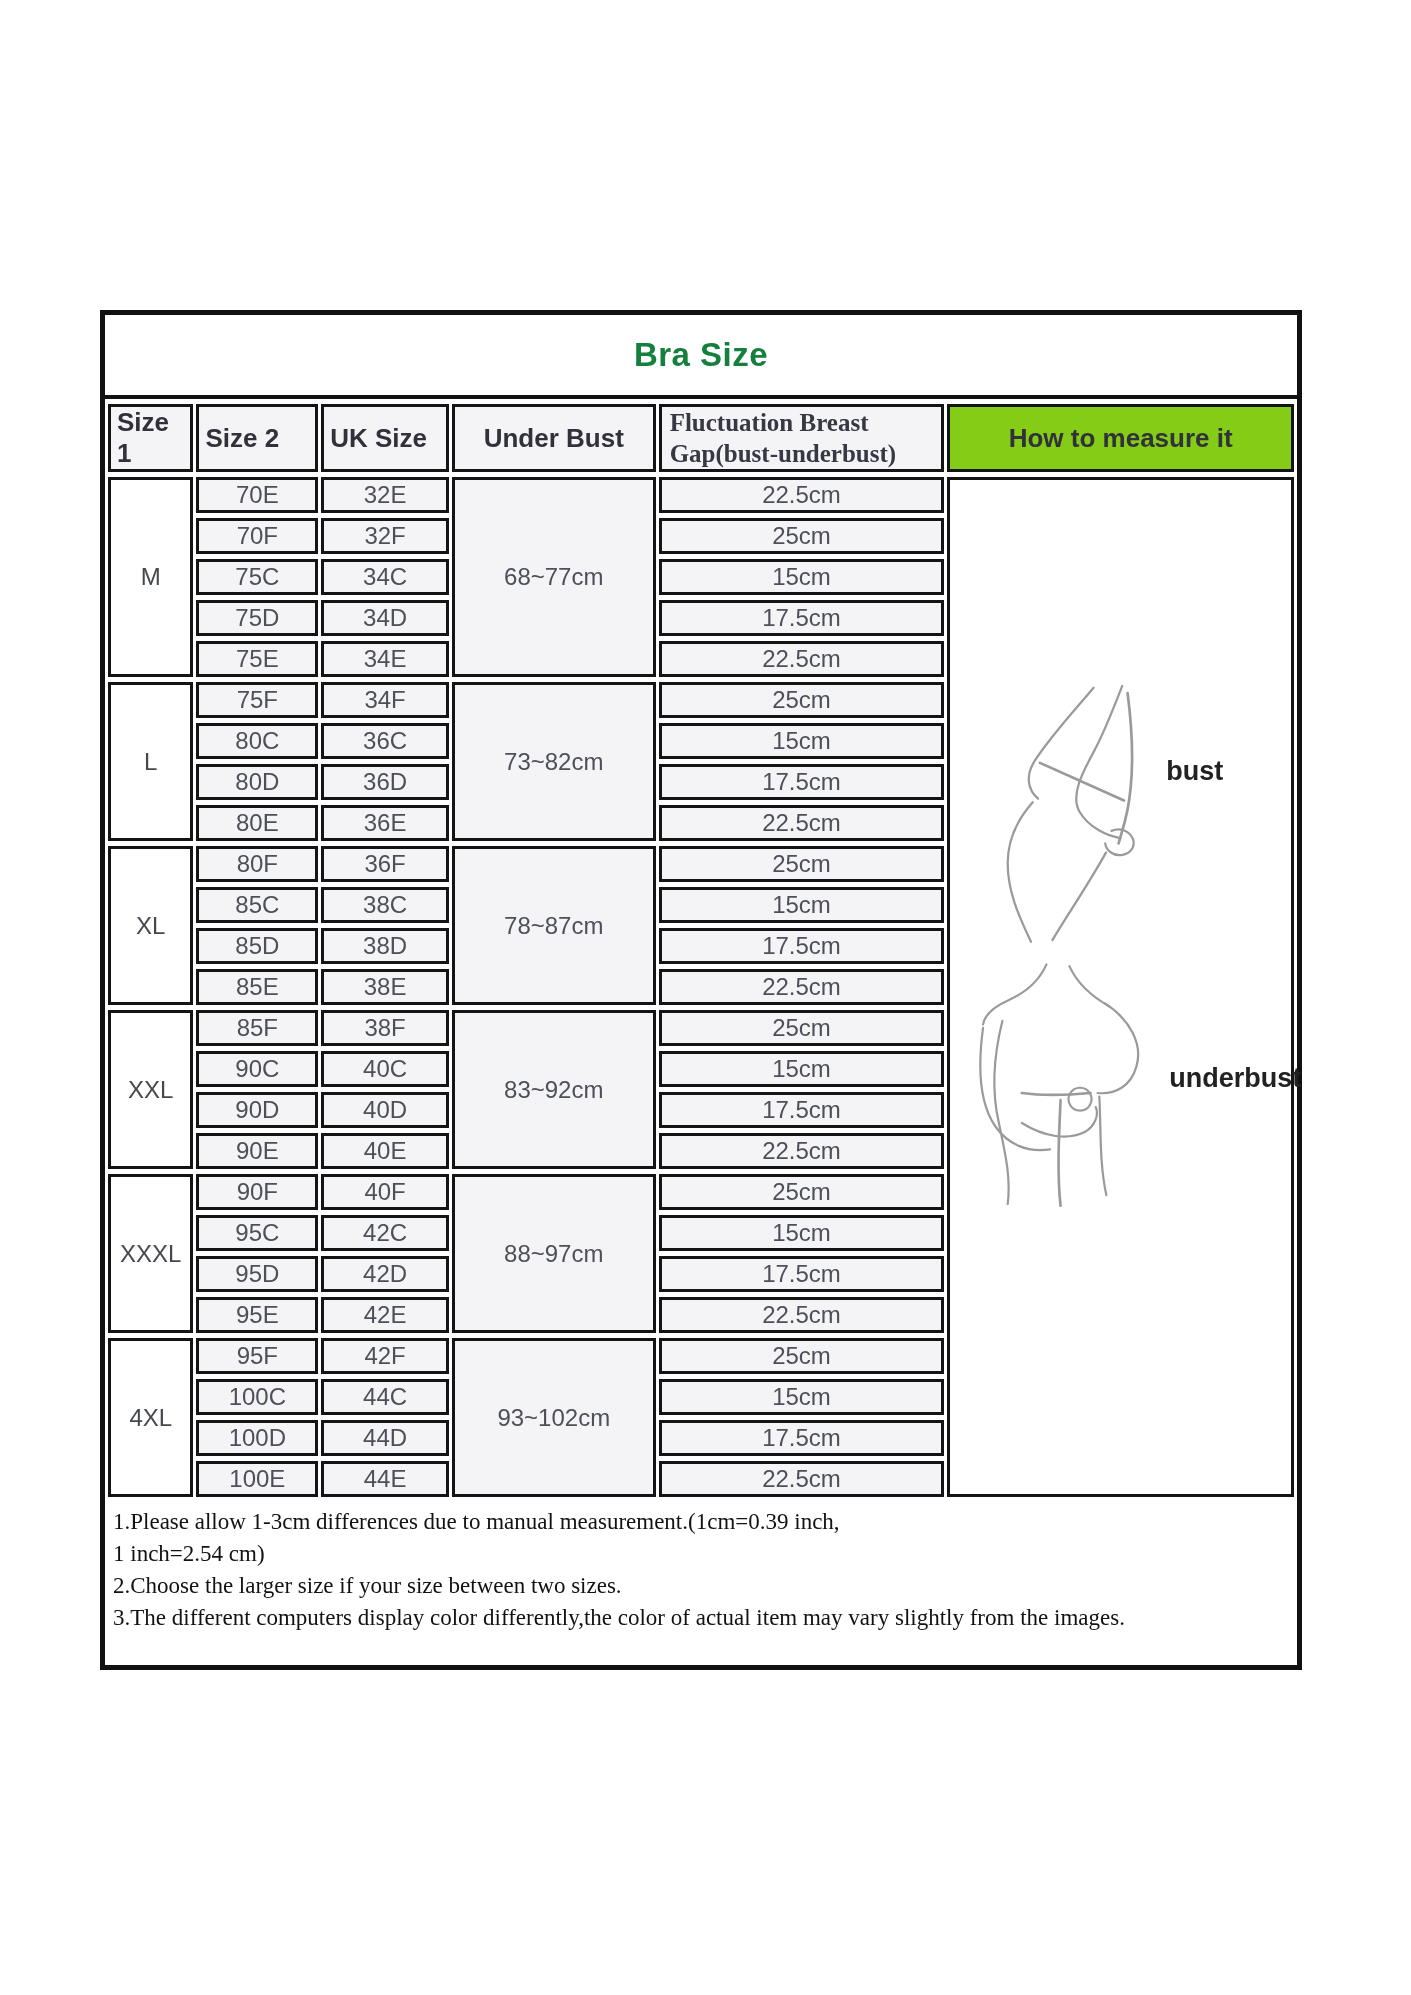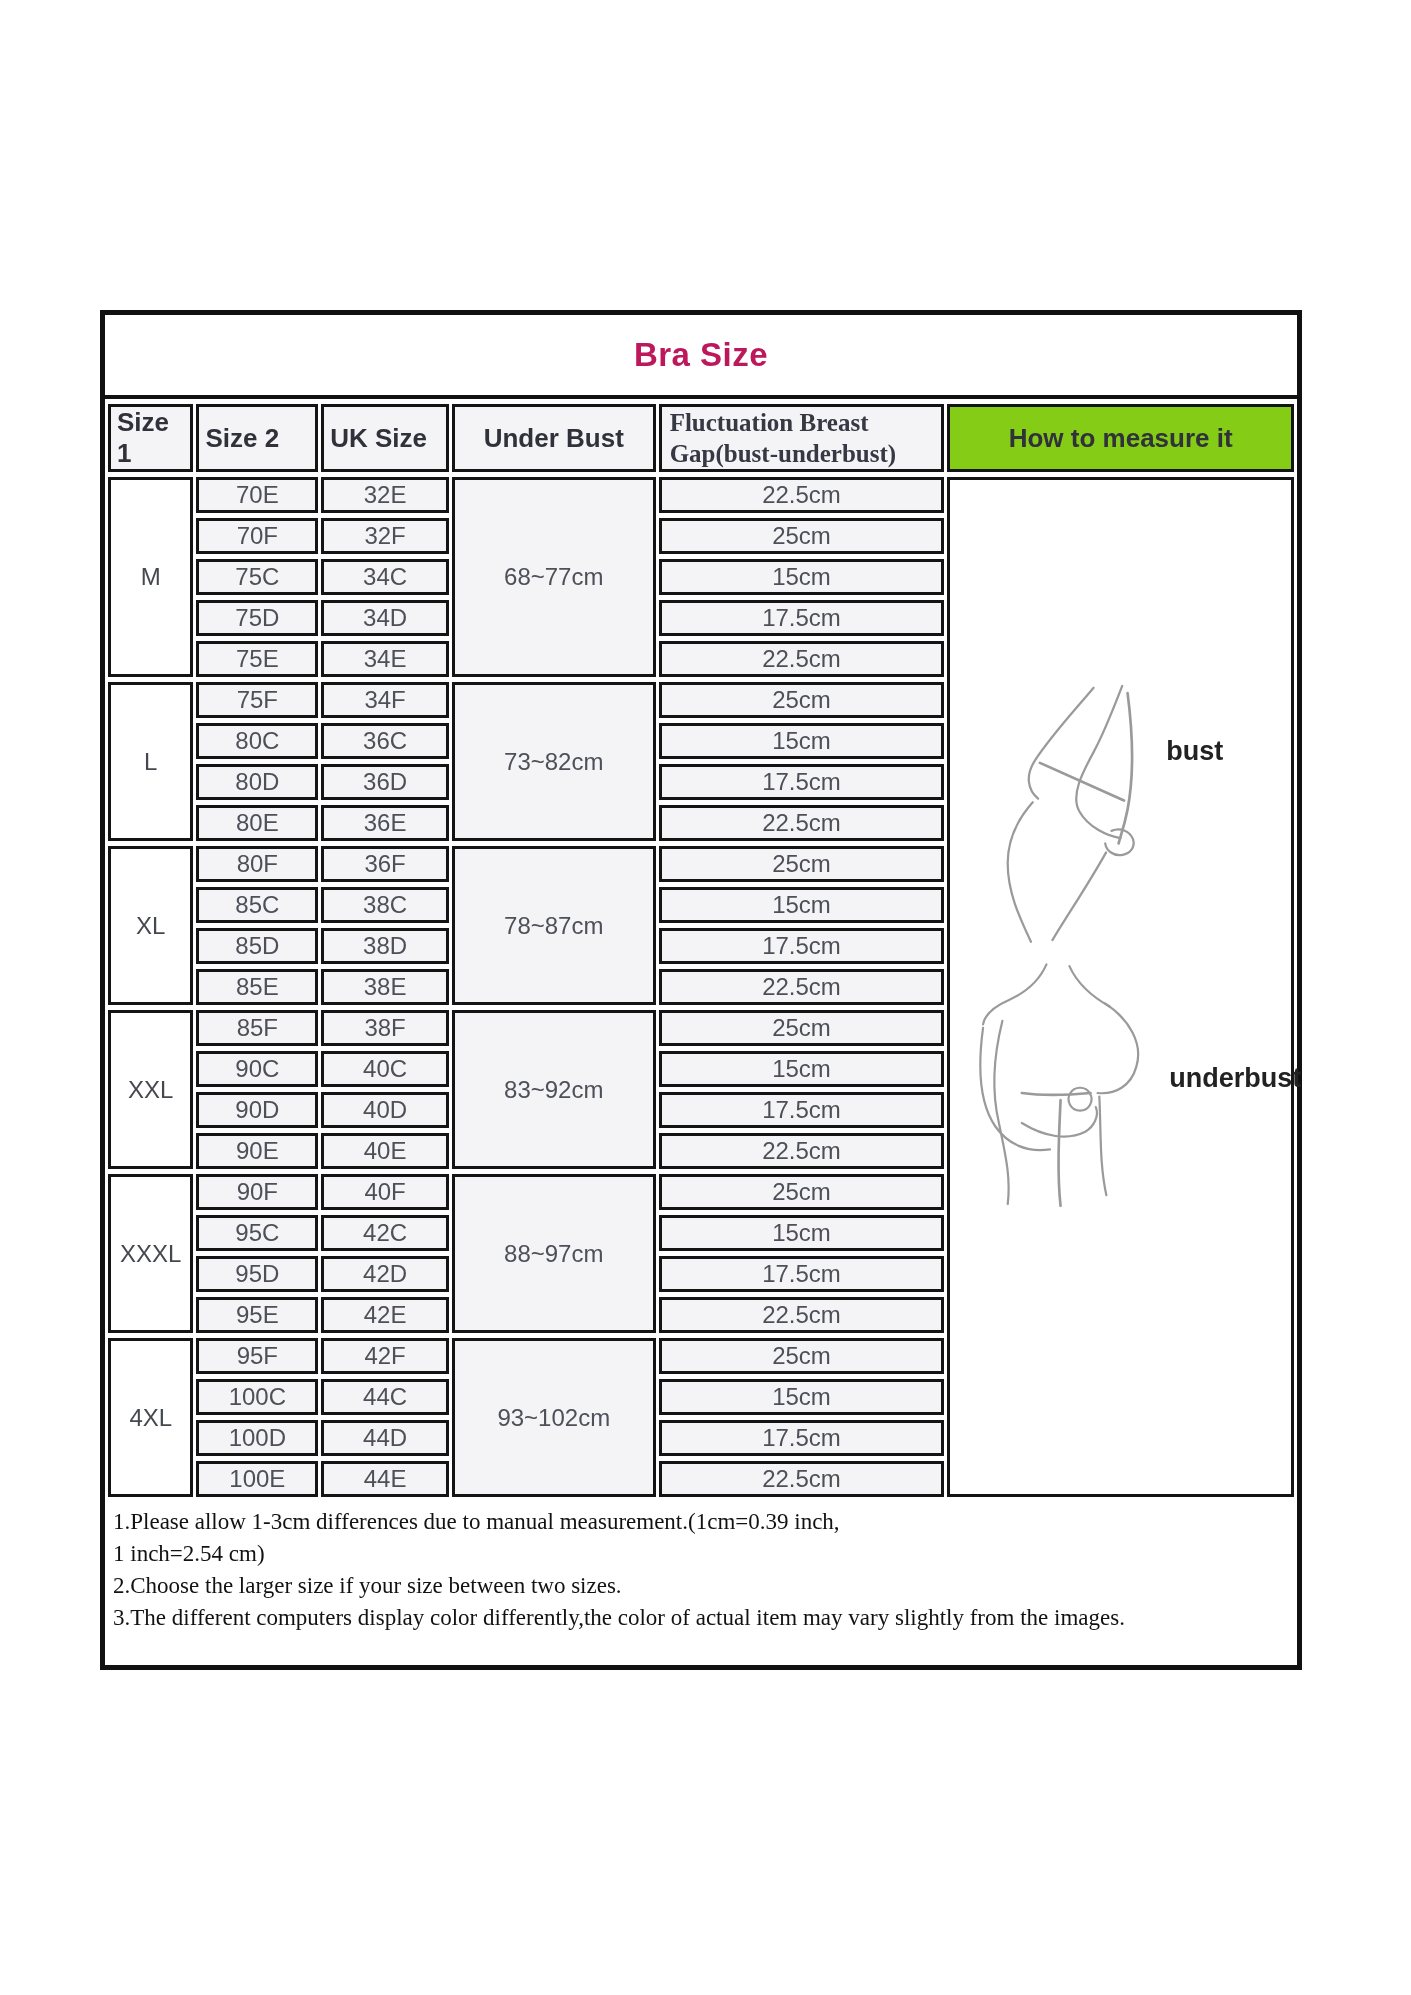--- a/index.html
+++ b/index.html
@@ -9,7 +9,7 @@
          border:5px solid #111111;background:#ffffff;box-sizing:border-box;}
   .title-row{height:80px;border-bottom:4px solid #111111;display:flex;
              align-items:center;justify-content:center;}
-  .title{font-weight:bold;font-size:33px;color:#be185d;letter-spacing:0.5px;}
+  .title{font-weight:bold;font-size:33px;color:#15803d;letter-spacing:0.5px;}
   table.size-table{width:100%;table-layout:fixed;border-collapse:separate;border-spacing:3px 5px;}
   th,td{border:3px solid #141414;background:#f4f4f6;padding:0;
         text-align:center;vertical-align:middle;

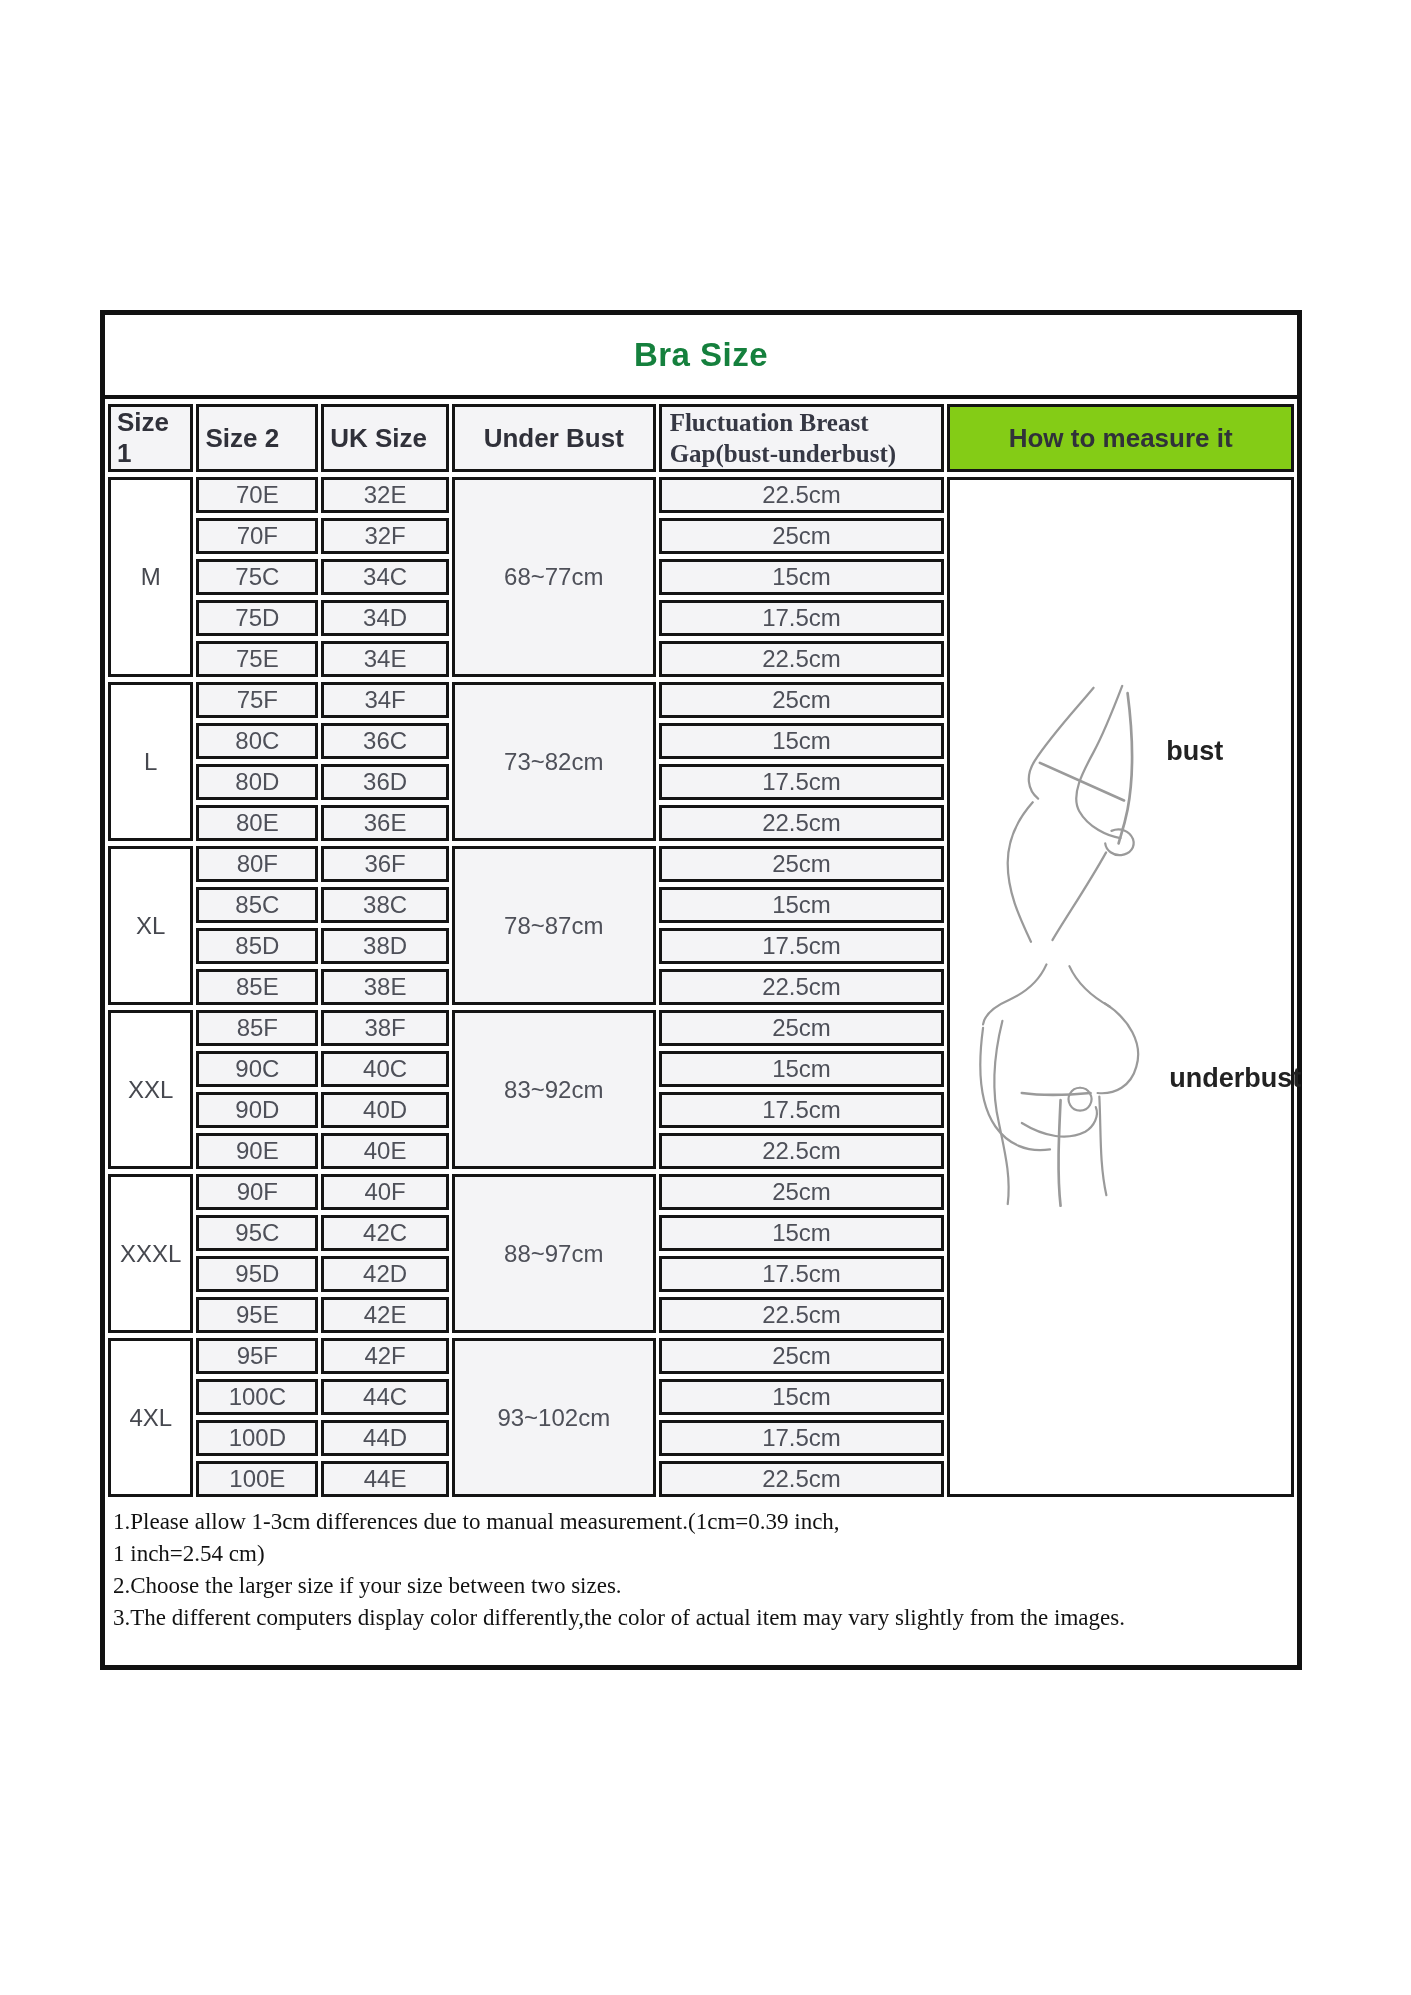--- a/index.html
+++ b/index.html
@@ -28,7 +28,7 @@
   .fig-underbust{top:478px;left:26px;}
   .fig svg{display:block;}
   .fig-label{font-weight:bold;font-size:27px;color:#222222;margin-left:8px;white-space:nowrap;}
-  .fig-bust .fig-label{margin-top:56px;}
+  .fig-bust .fig-label{margin-top:76px;}
   .fig-underbust .fig-label{margin-top:105px;}
   .warm{padding:4px 0 0 8px;font-family:"Liberation Serif",serif;font-size:23px;color:#121212;}
   .warm p{margin:0;line-height:32px;}

